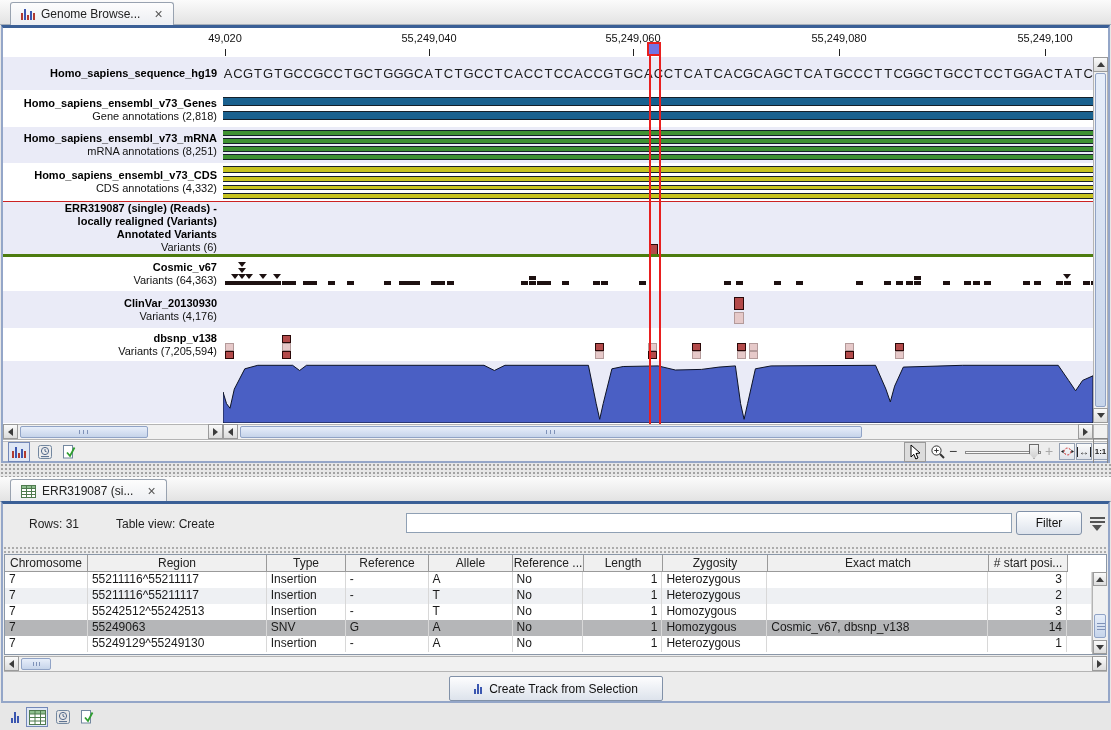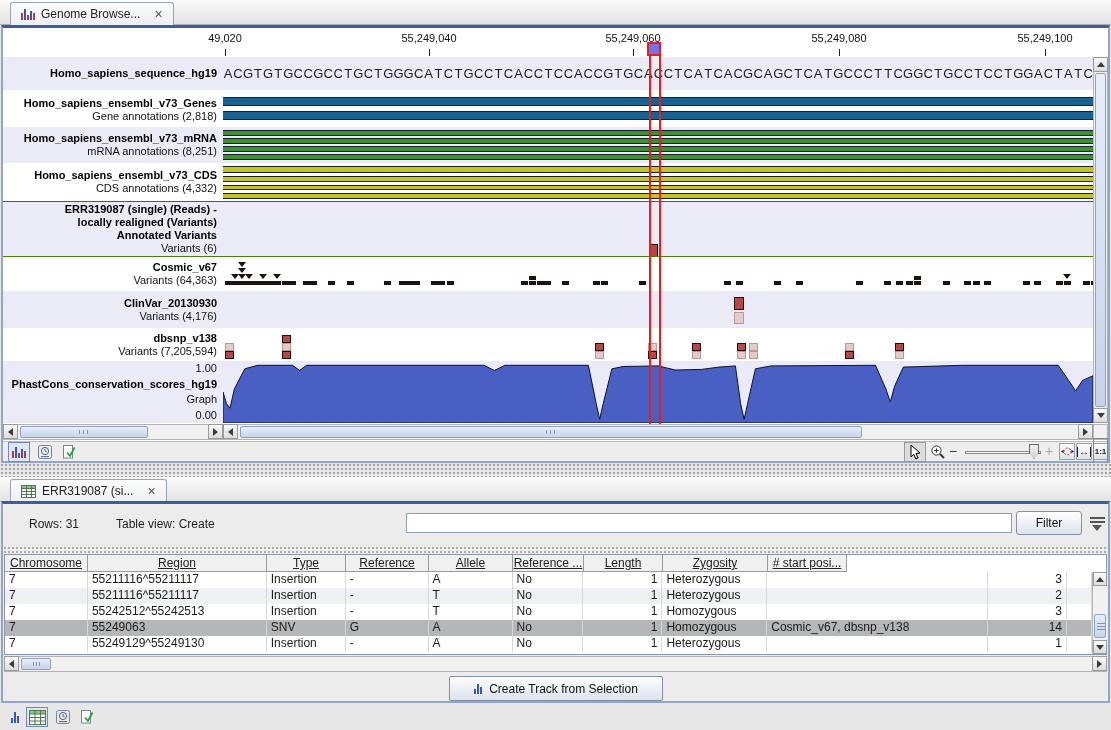--- a/index.html
+++ b/index.html
@@ -42,7 +42,7 @@
   .seq-row { display:flex; width:870px; height:100%; align-items:center; }
   .seq-base { flex:1; text-align:center; font-size:13px; color:#1c1c1c; }
   .featbar { position:absolute; left:0; width:870px; border-top:1px solid #15202a; border-bottom:1px solid #15202a; }
-  .err-border { border-top:1px solid #cc2222; border-bottom:1px solid #4d7c0f; }
+  .err-border { border-top:1px solid #cc2222; border-bottom:3px solid #4d7c0f; }
   .vmark { position:absolute; border:1px solid #2a0808; }
   .vdark { background:#b34a4a; }
   .vpink { background:#e6c9c9; border-color:#b39a9a; }

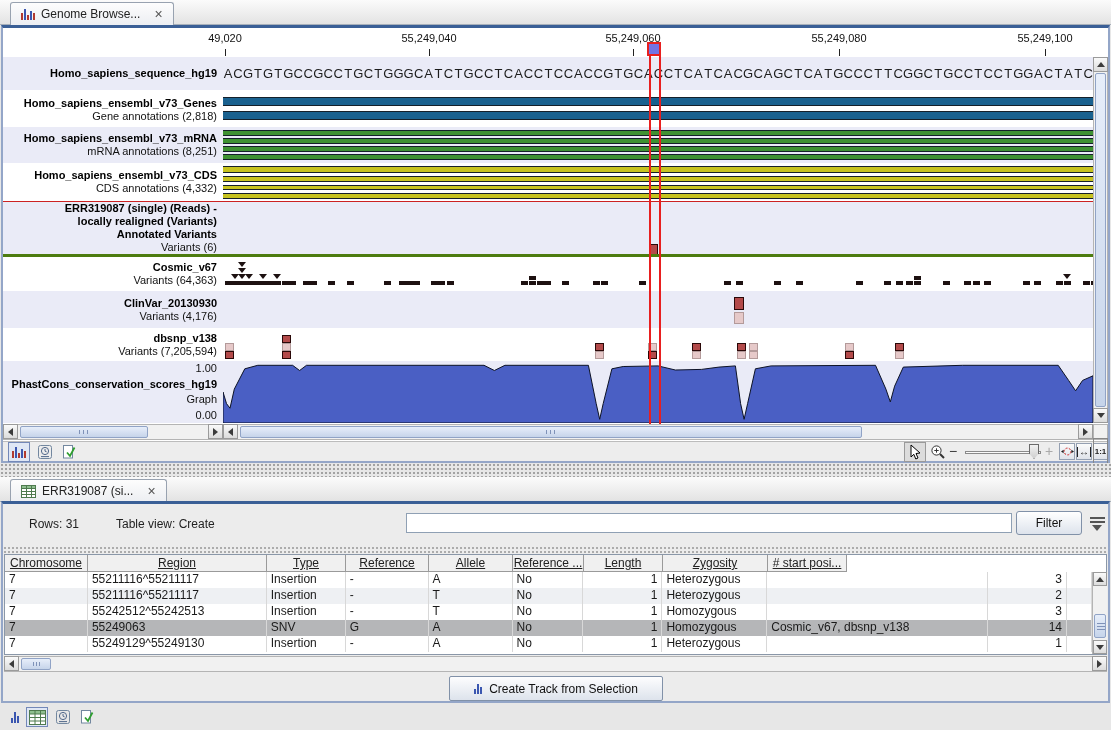--- a/index.html
+++ b/index.html
@@ -388,12 +388,6 @@
           </div>
         </div>
         <div class="trow lavender" style="top: 333px; height: 62px;">
-          <div class="tlabel" style="justify-content: space-between; padding: 1px 6px 1px 0px;">
-            <div class="tsub">1.00</div>
-            <div class="tname">PhastCons_conservation_scores_hg19</div>
-            <div class="tsub">Graph</div>
-            <div class="tsub">0.00</div>
-          </div>
           <div class="tcontent"><svg width="870" height="62" viewBox="0 0 870 62">
       <path d="M0,62 L0,31 L0.0,31.0 L3.5,42.6 L7.0,47.2 L11.3,28.1 L21.8,7.8 L34.8,4.3 L69.6,4.3 L76.6,9.5 L83.5,4.3 L261.0,4.3 L271.4,9.5 L281.9,4.3 L365.4,4.3 L373.2,42.6 L376.7,58.3 L380.2,42.6 L388.9,7.8 L400.2,5.5 L435.0,4.9 L452.4,9.0 L478.5,8.4 L495.9,6.1 L512.4,4.9 L517.6,42.6 L521.1,58.3 L524.6,42.6 L532.4,7.8 L548.1,4.9 L652.5,4.3 L662.9,28.1 L667.3,40.9 L671.6,25.2 L680.3,6.1 L739.5,4.3 L835.2,4.3 L845.6,19.4 L852.6,29.8 L859.6,19.4 L870.0,14.8 L870,62 Z" fill="#4a5fc4" stroke="#0d1326" stroke-width="1"></path>
             </svg></div>

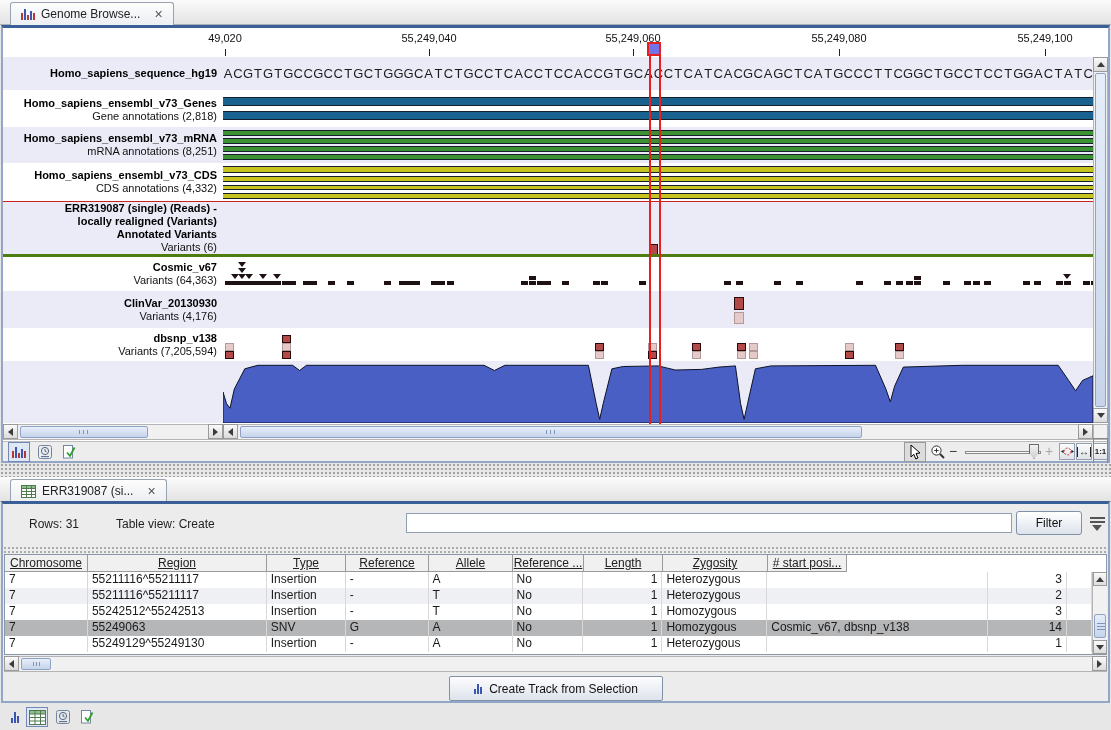--- a/index.html
+++ b/index.html
@@ -96,7 +96,7 @@
             border:1px solid #8a97a8; }
   .thead { position:absolute; left:0; top:0; height:17px; display:flex; }
   .th { height:17px; background:#f0f0f0; border-right:1px solid #9a9a9a; border-bottom:1px solid #9a9a9a;
-        font-size:12px; color:#222; text-align:center; line-height:16px; overflow:hidden; white-space:nowrap;text-decoration:underline; }
+        font-size:12px; color:#222; text-align:center; line-height:16px; overflow:hidden; white-space:nowrap; }
   .trowline { position:absolute; left:0; height:16px; display:flex; }
   .td { height:16px; font-size:12px; color:#1a1a1a; padding:0 4px; line-height:15px; overflow:hidden;
         white-space:nowrap; border-right:1px solid #d8d8d8; }

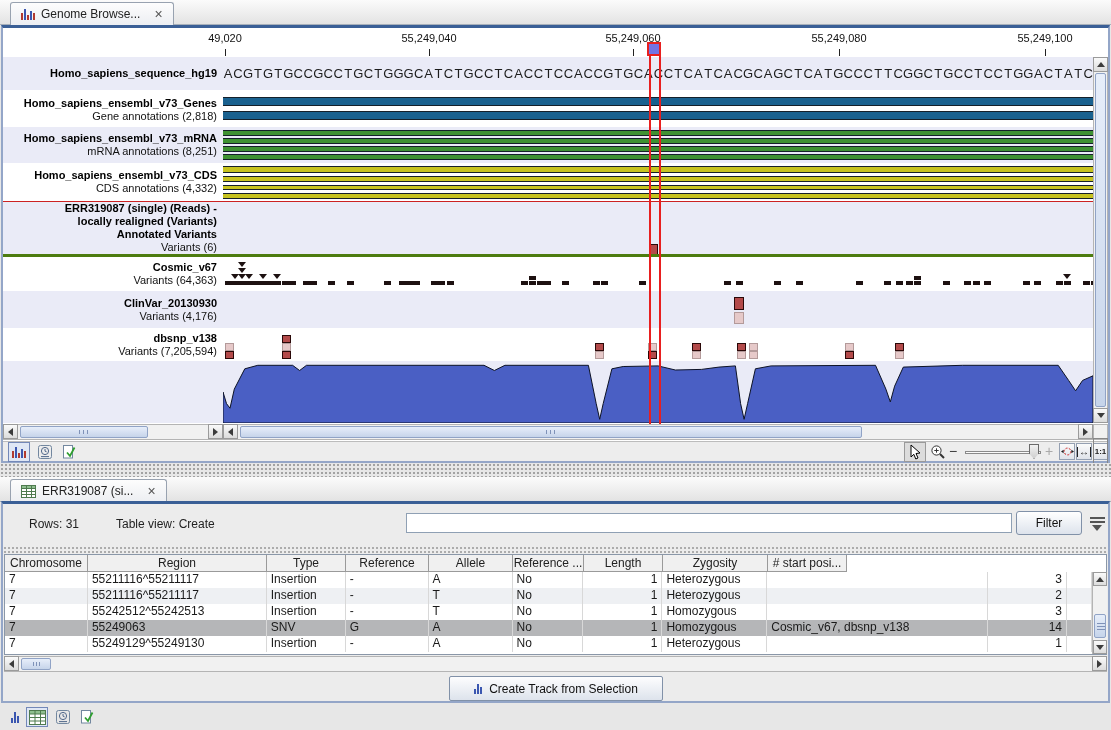--- a/index.html
+++ b/index.html
@@ -534,6 +534,7 @@
           <div class="th" style="width: 71px;">Reference ...</div>
           <div class="th" style="width: 79px;">Length</div>
           <div class="th" style="width: 105px;">Zygosity</div>
+          <div class="th" style="width: 221px;">Exact match</div>
           <div class="th" style="width: 79px;"># start posi...</div>
           <div class="th" style="width: 25px; margin-top: 44px;"># en</div>
         </div>

